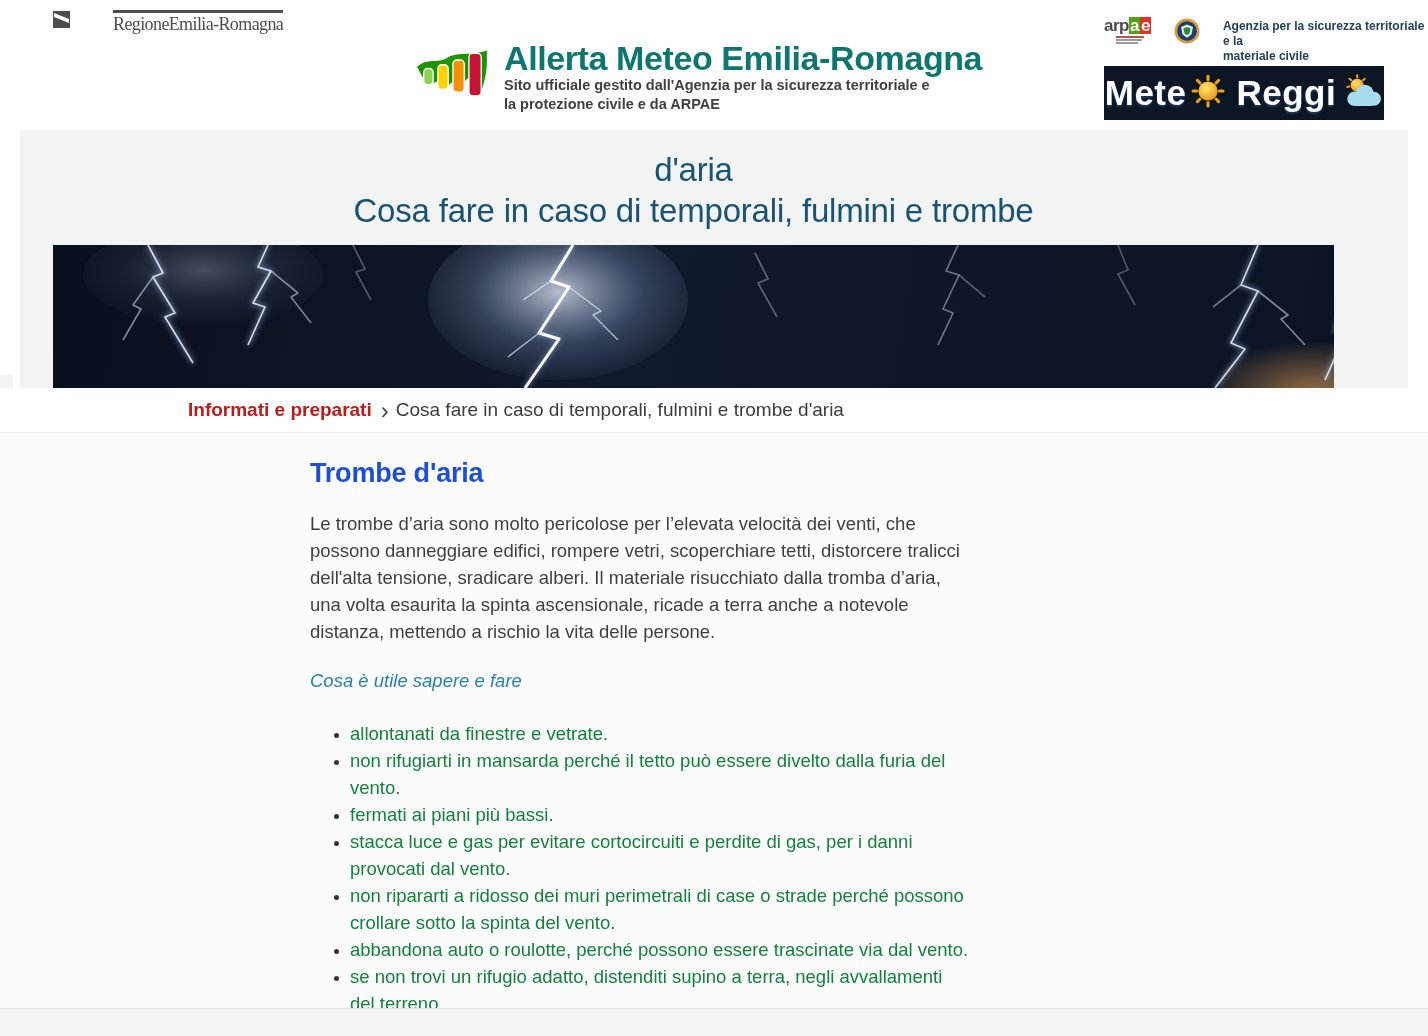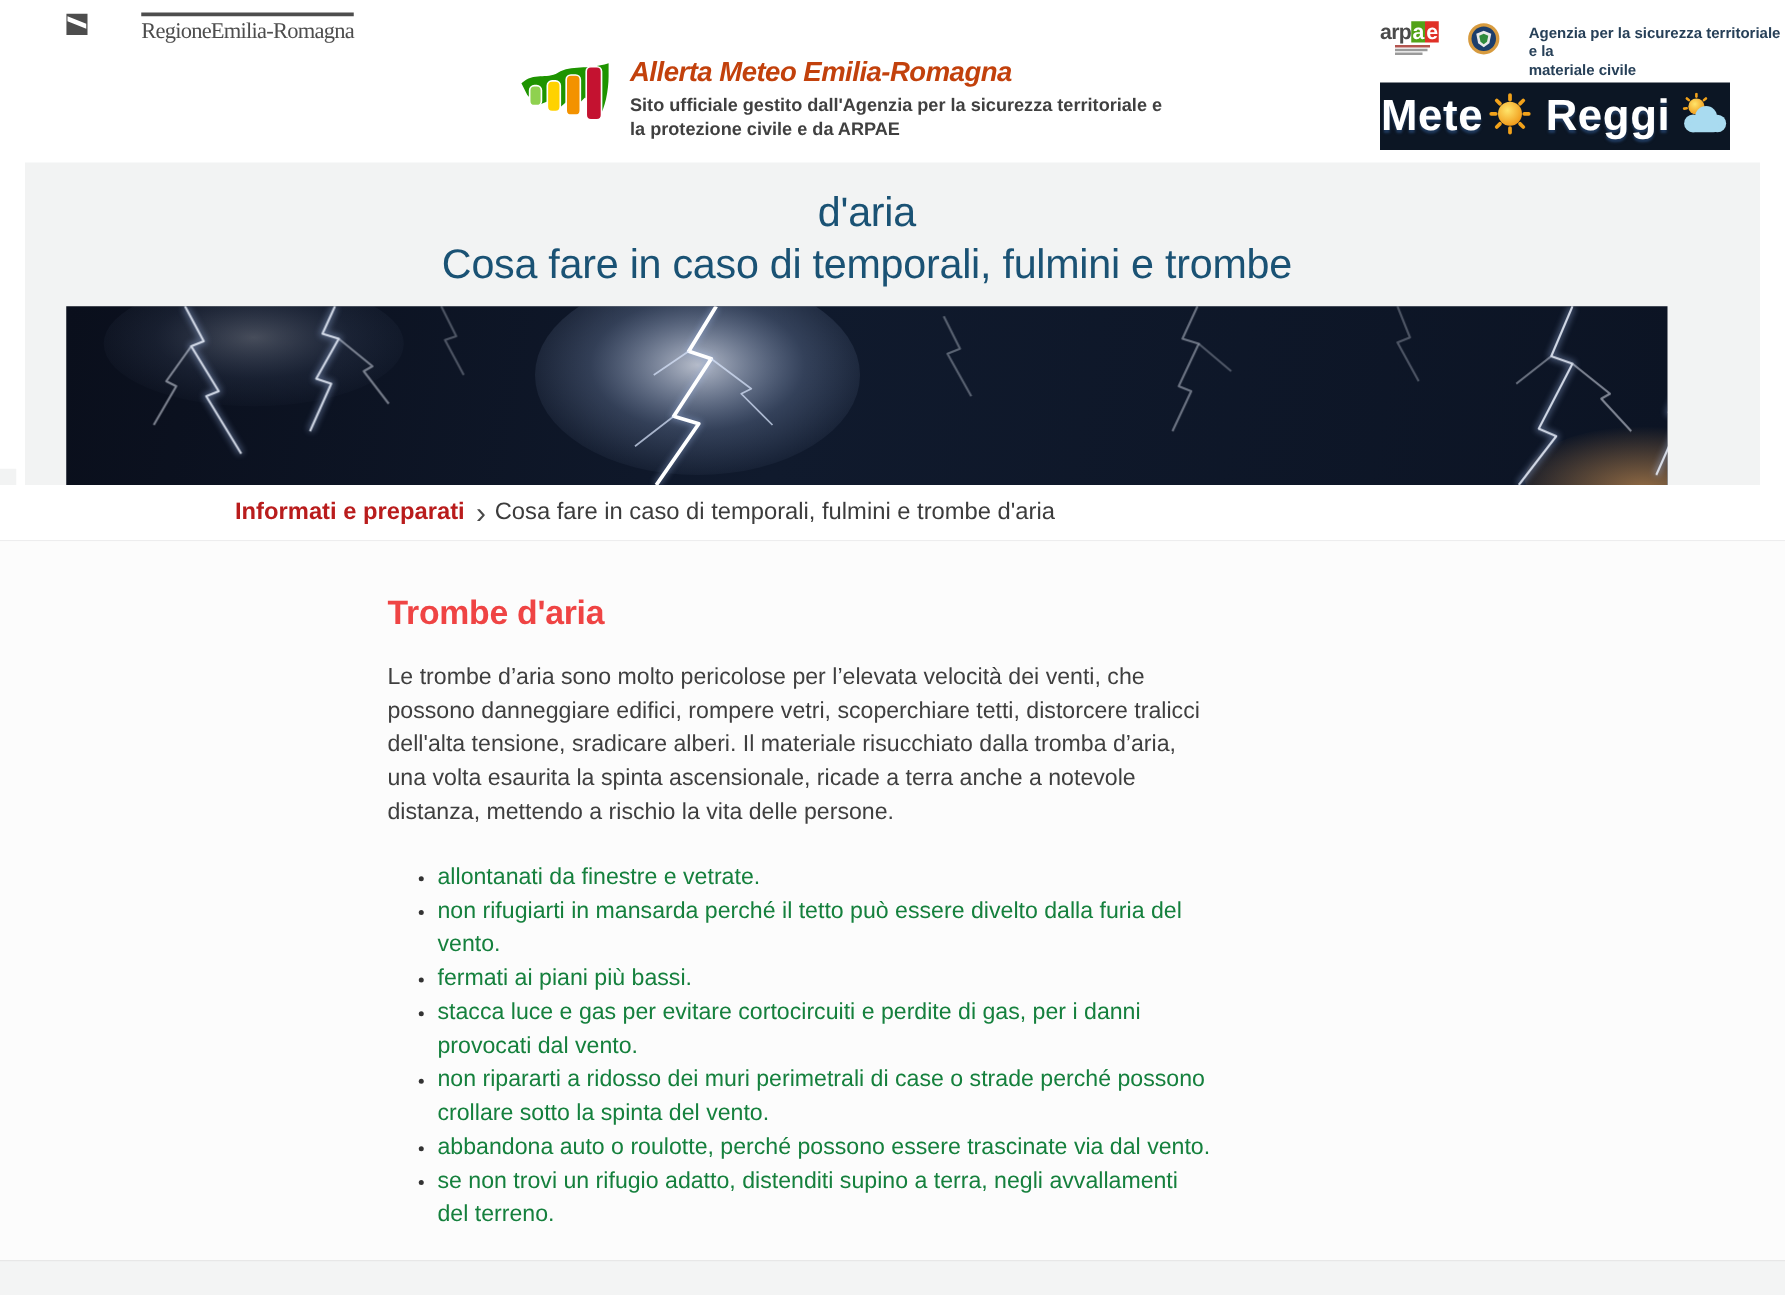--- a/index.html
+++ b/index.html
@@ -21,7 +21,7 @@
 
   .brand { position:absolute; left:414px; top:44px; display:flex; gap:14px; align-items:flex-start; cursor:pointer; }
   .brand-text {}
-  .brand-title { font-size:22px; font-weight:bold; color:#c2410c; letter-spacing:-0.4px; line-height:28px;font-style:italic; }
+  .brand-title { font-size:34px; font-weight:bold; color:#0f766e; letter-spacing:-0.4px; line-height:28px; }
   .brand-sub { font-size:14.5px; color:#404040; line-height:19px; margin-top:4px;font-weight:bold; }
   .brand-sub span { display:block; }
 

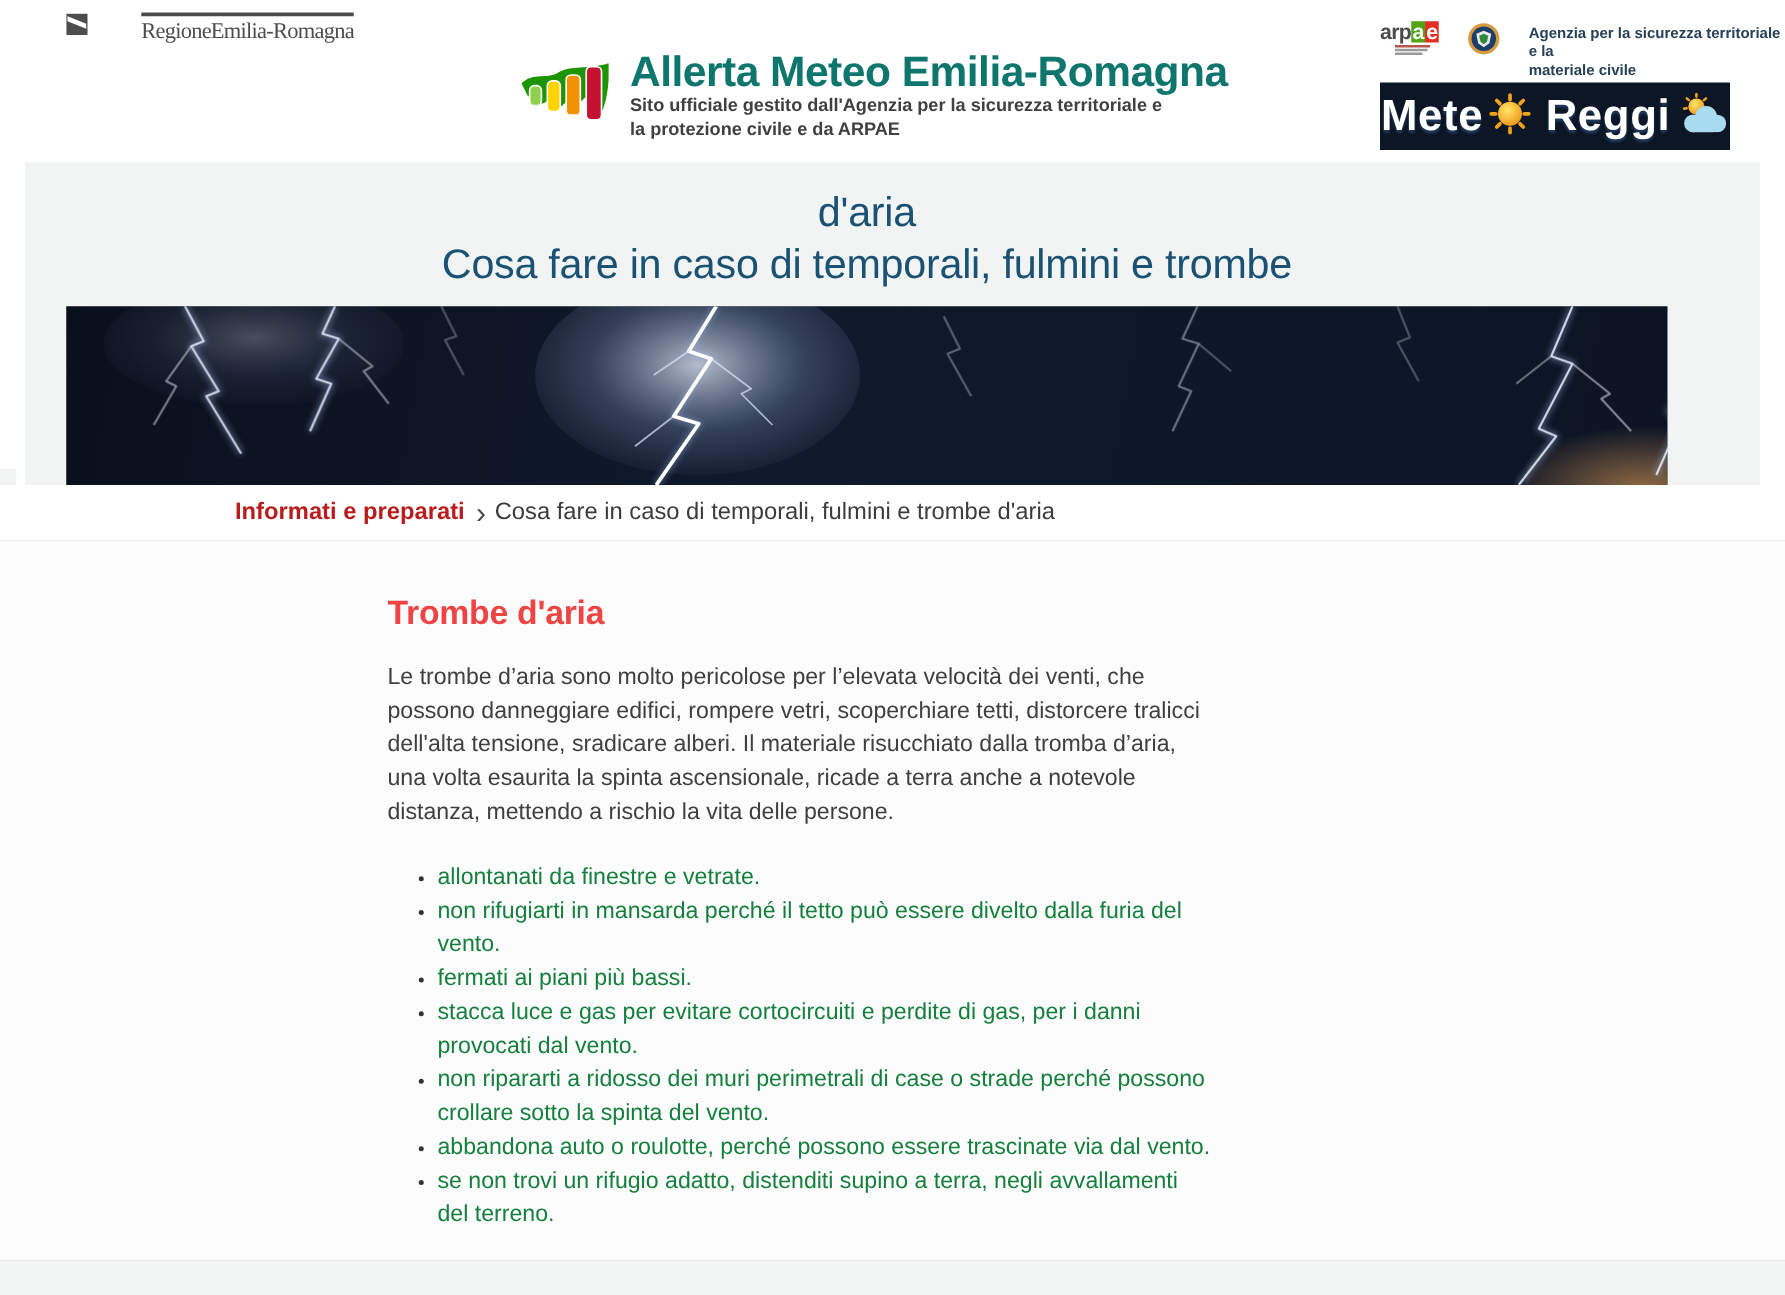--- a/index.html
+++ b/index.html
@@ -68,7 +68,7 @@
   
   .content { position:absolute; left:0; top:433px; width:1428px; height:575px; background:#fcfcfc; }
   .article { position:absolute; left:310px; top:25px; width:662px; }
-  .article-heading { font-size:27px; font-weight:bold; color:#ef4444; margin:17px 0 21px 0; letter-spacing:-0.2px; }
+  .article-heading { font-size:27px; font-weight:bold; color:#1d4ed8; margin:0 0 21px 0; letter-spacing:-0.2px; }
   .intro { font-size:18.5px; line-height:27px; color:#3f3f3f; margin:0 0 25px 0; }
   .useful { font-size:18.5px; font-style:italic; color:#2a7fa8; margin:0 0 28px 0; }
   .tips { margin:0; padding:0 0 0 40px; font-size:18.5px; line-height:27px; color:#15803d; }

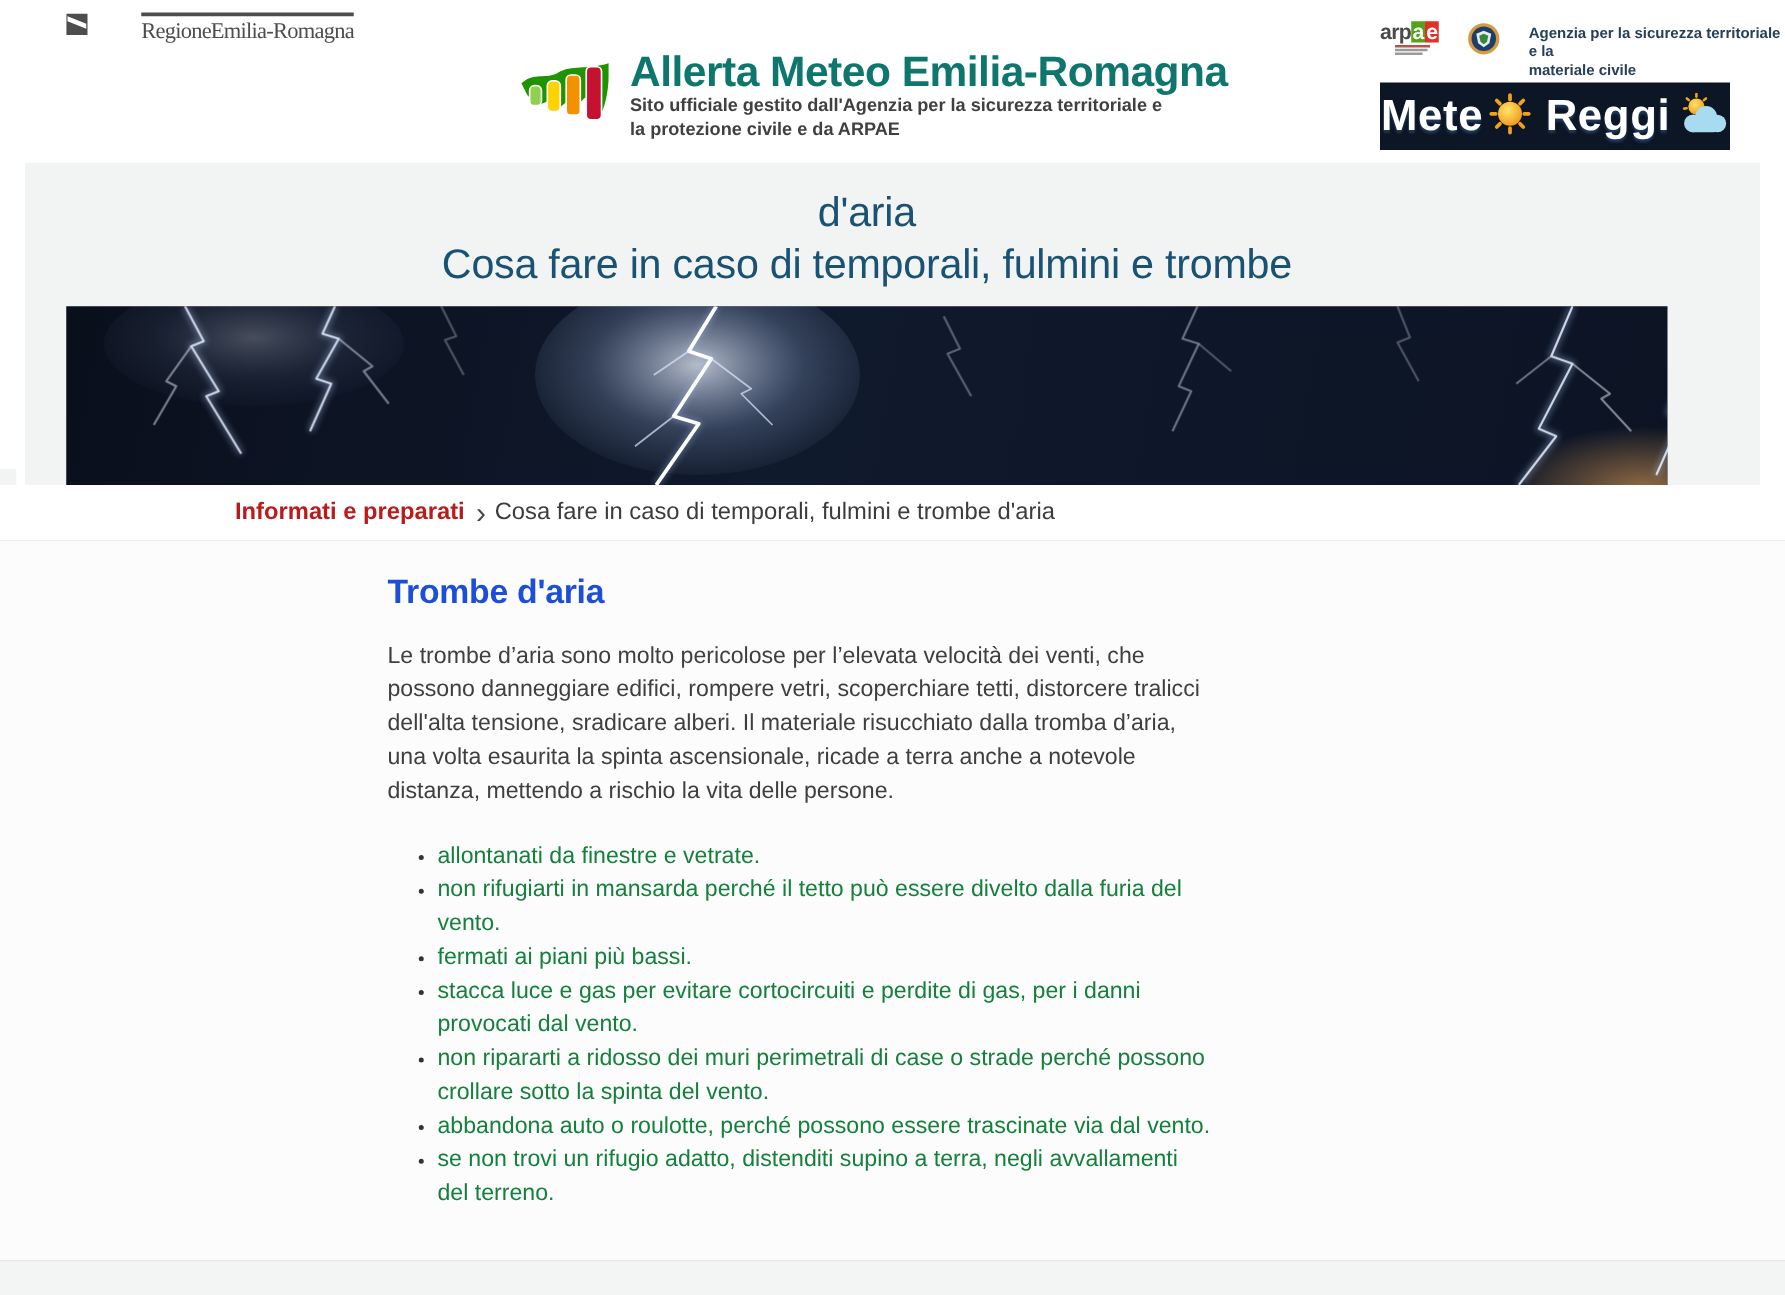--- a/index.html
+++ b/index.html
@@ -264,6 +264,7 @@
   <div class="article">
     <h1 class="article-heading">Trombe d'aria</h1>
     <p class="intro">Le trombe d’aria sono molto pericolose per l’elevata velocità dei venti, che possono danneggiare edifici, rompere vetri, scoperchiare tetti, distorcere tralicci dell'alta tensione, sradicare alberi. Il materiale risucchiato dalla tromba d’aria, una volta esaurita la spinta ascensionale, ricade a terra anche a notevole distanza, mettendo a rischio la vita delle persone.</p>
+    <p class="useful">Cosa è utile sapere e fare</p>
     <ul class="tips">
       <li>allontanati da finestre e vetrate.</li>
       <li>non rifugiarti in mansarda perché il tetto può essere divelto dalla furia del vento.</li>

